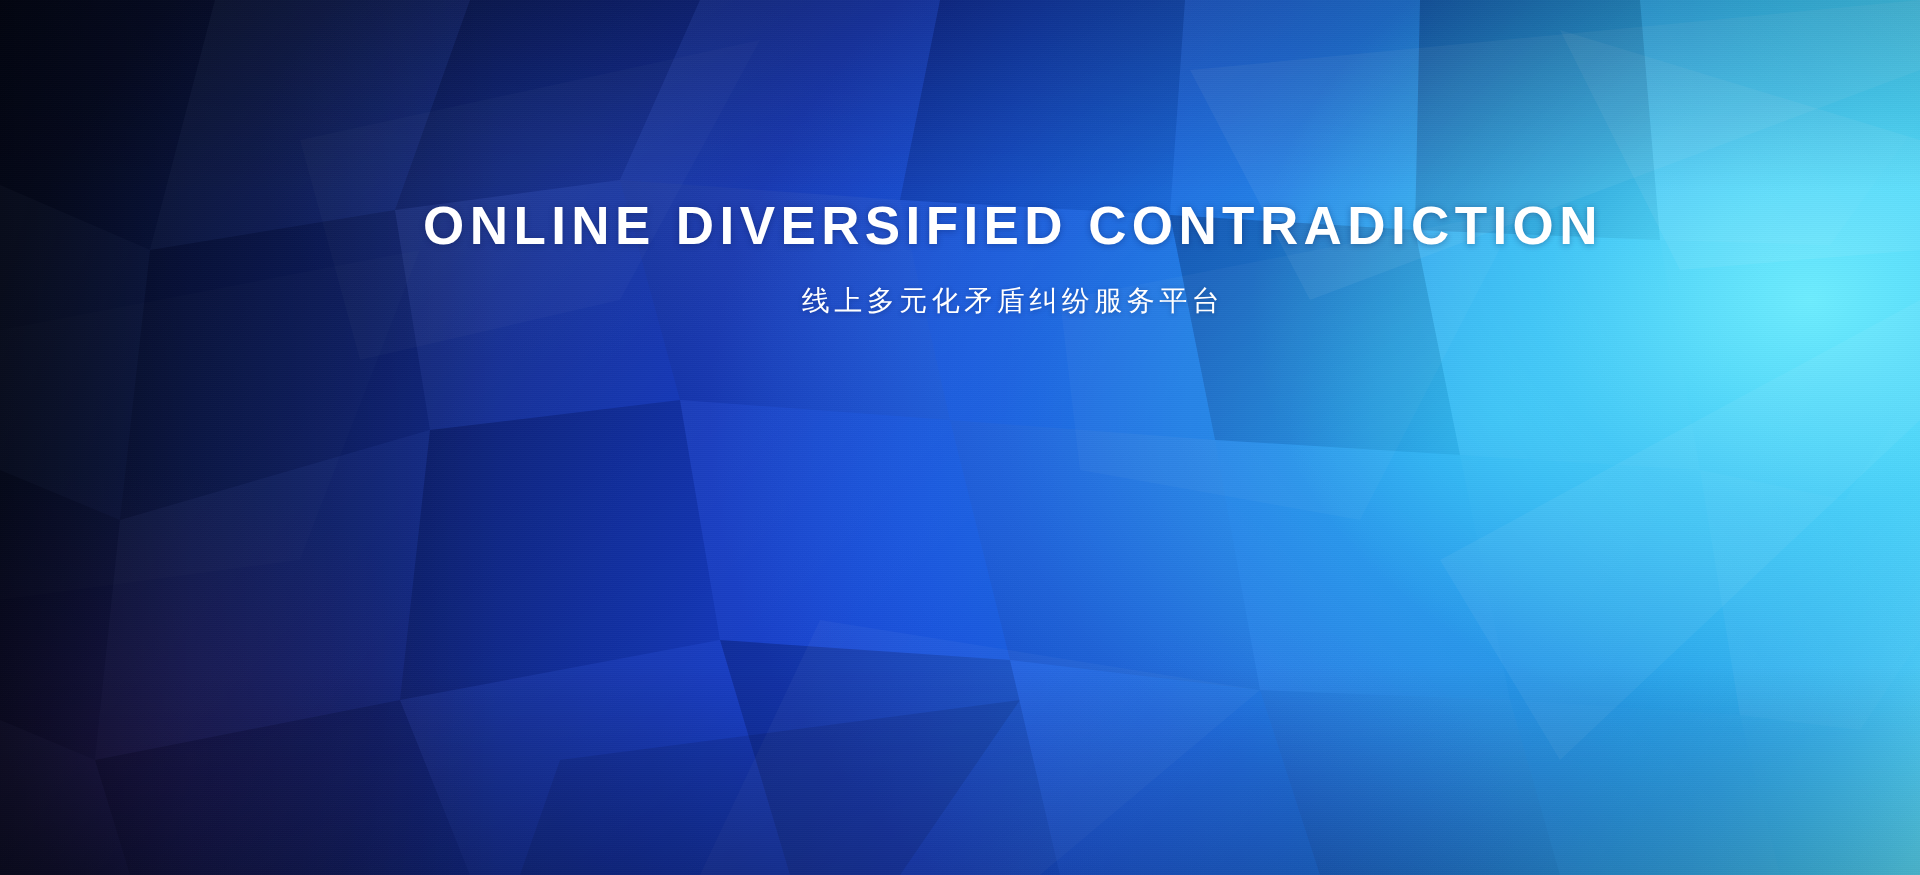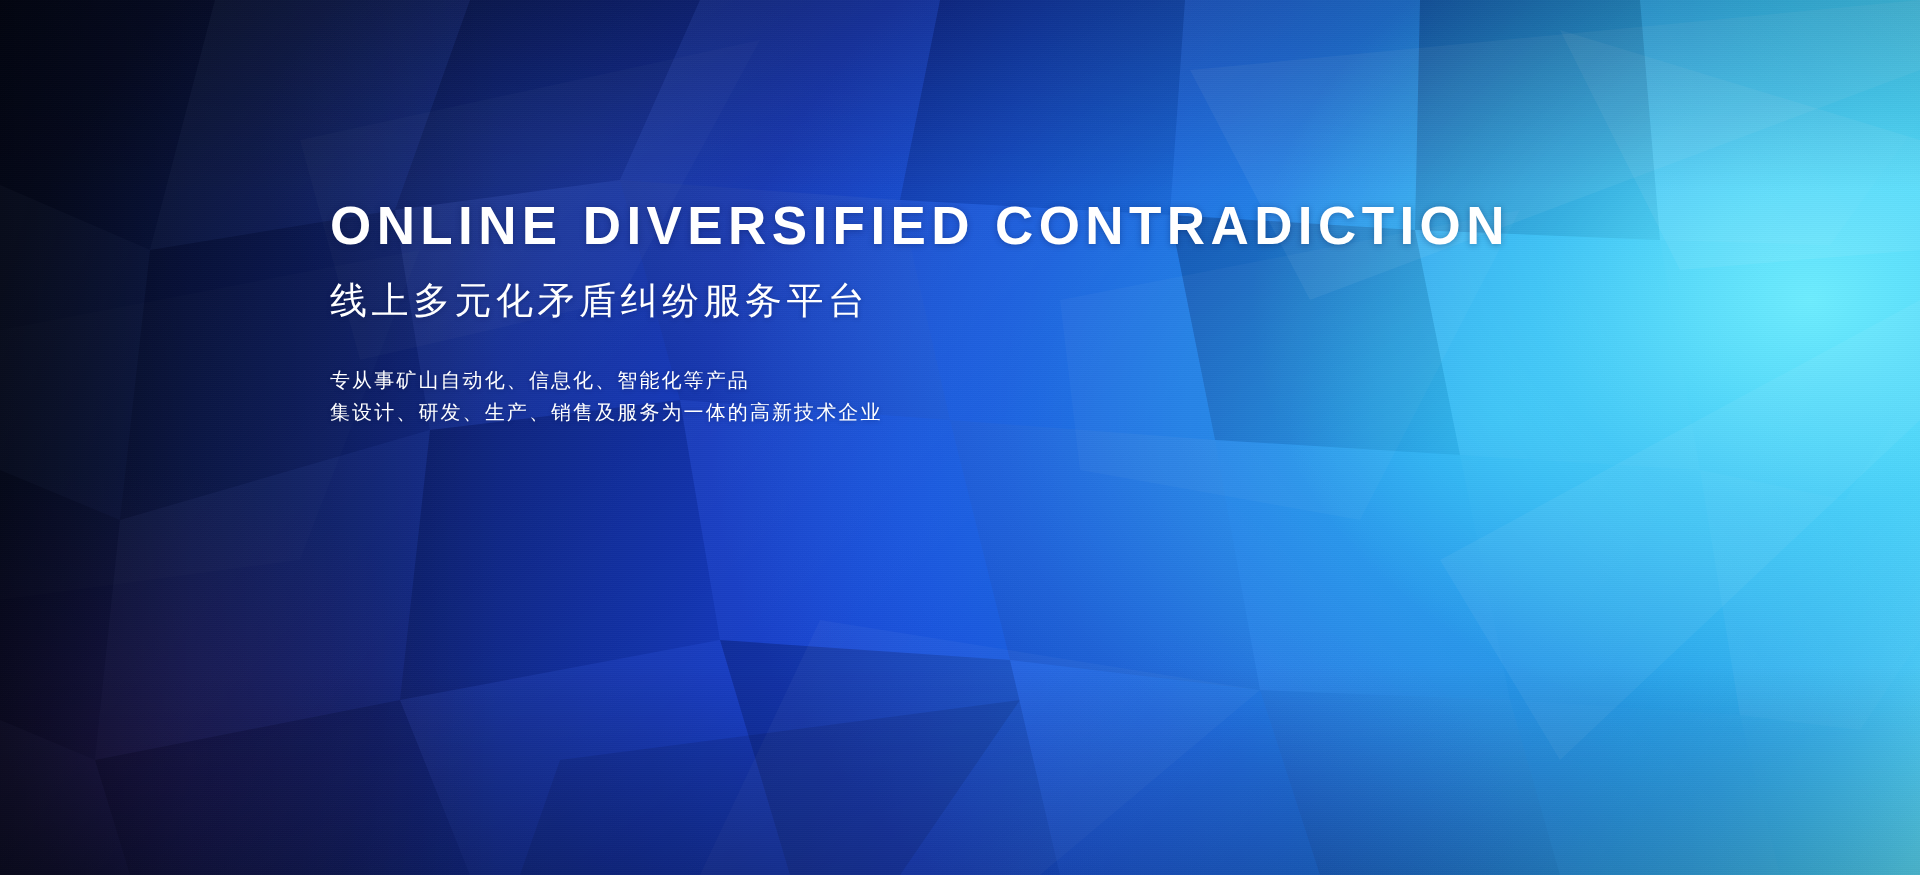--- a/index.html
+++ b/index.html
@@ -87,9 +87,10 @@
   
   .content {
     position: absolute;
-    left: 330px;
+    left: 338px;
     top: 196px;
     width: 1350px;
+    text-align: center;
   }
 
   .headline {

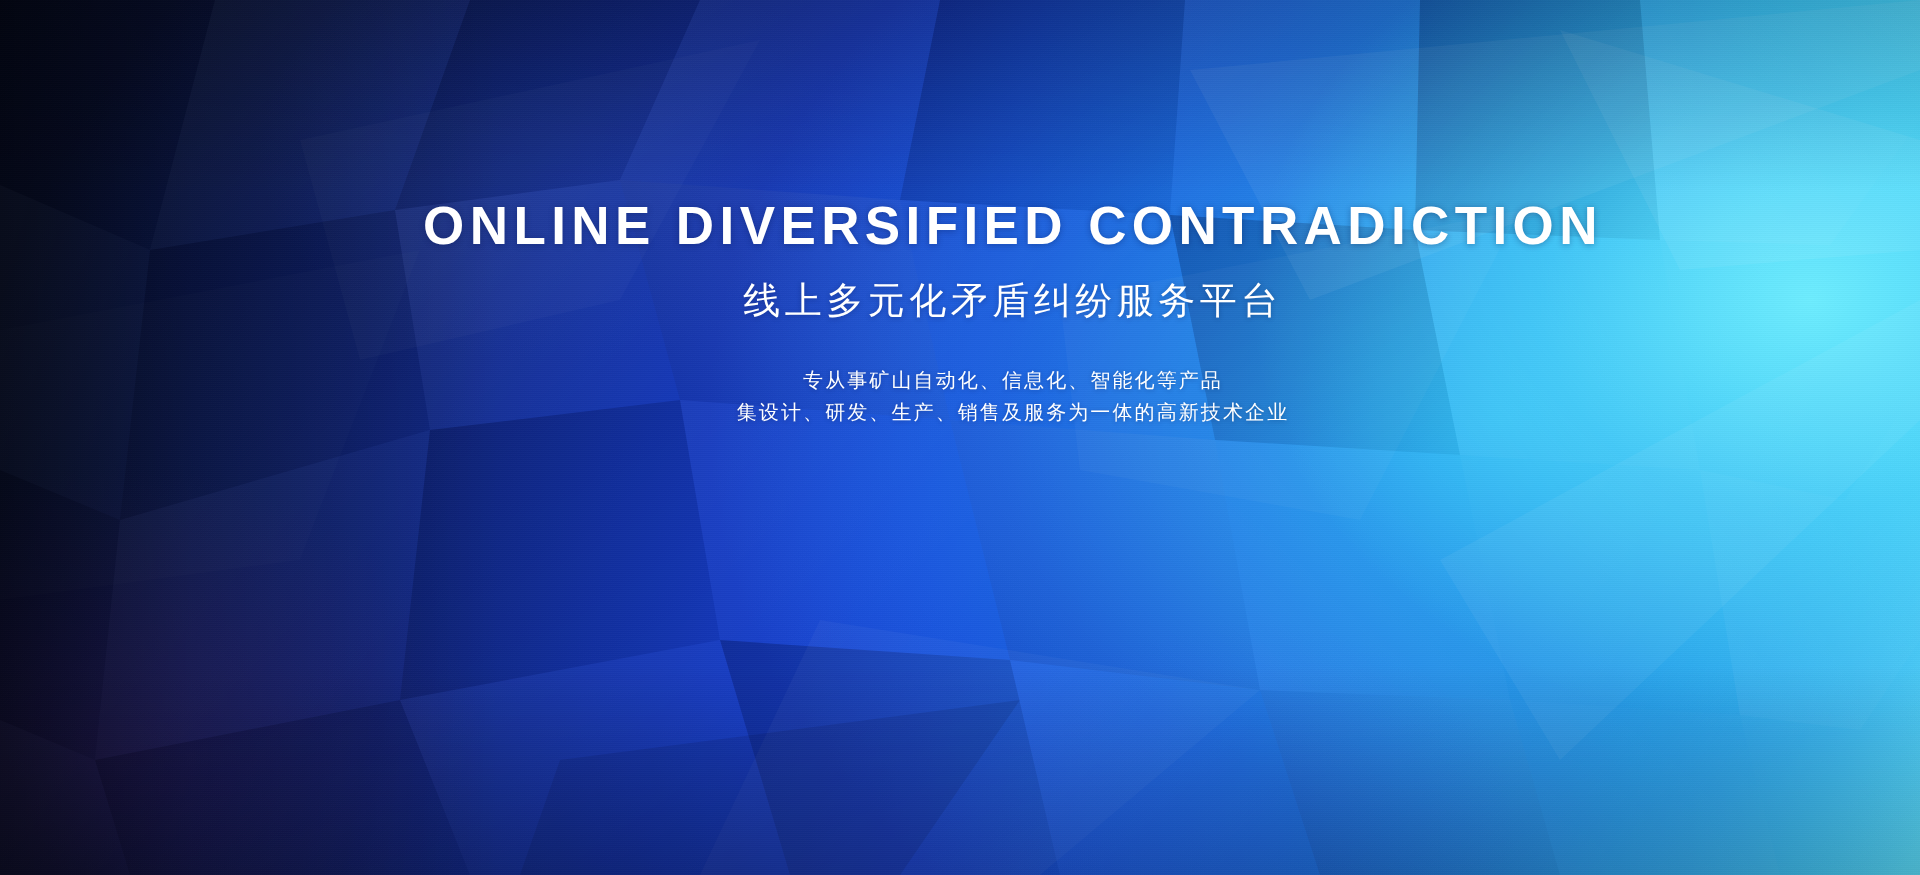--- a/index.html
+++ b/index.html
@@ -107,7 +107,7 @@
   .subtitle {
     margin: 21px 0 0 0;
     color: #ffffff;
-    font-size: 37px;
+    font-size: 28px;
     line-height: 48px;
     font-weight: 400;
     letter-spacing: 4.5px;

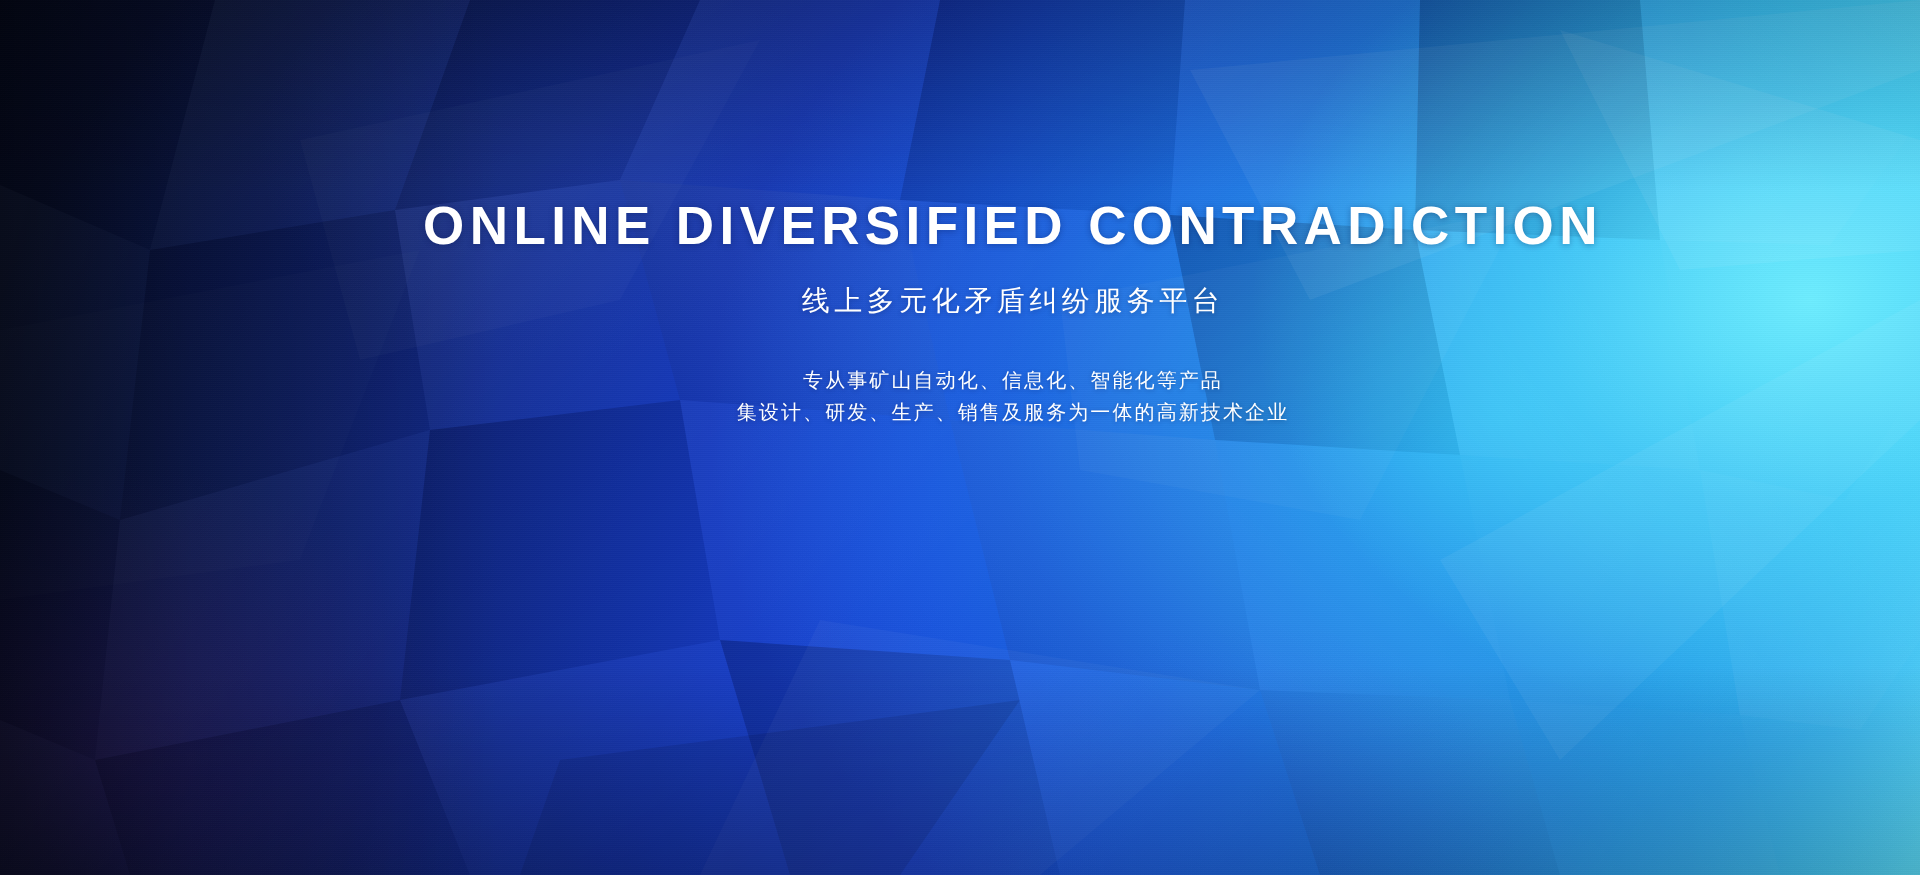--- a/index.html
+++ b/index.html
@@ -218,10 +218,6 @@
 
     <div class="subtitle">线上多元化矛盾纠纷服务平台</div>
 
-    <div class="desc">
-      <div class="desc-line">专从事矿山自动化、信息化、智能化等产品</div>
-      <div class="desc-line">集设计、研发、生产、销售及服务为一体的高新技术企业</div>
-    </div>
 
   </div>
 </div>

